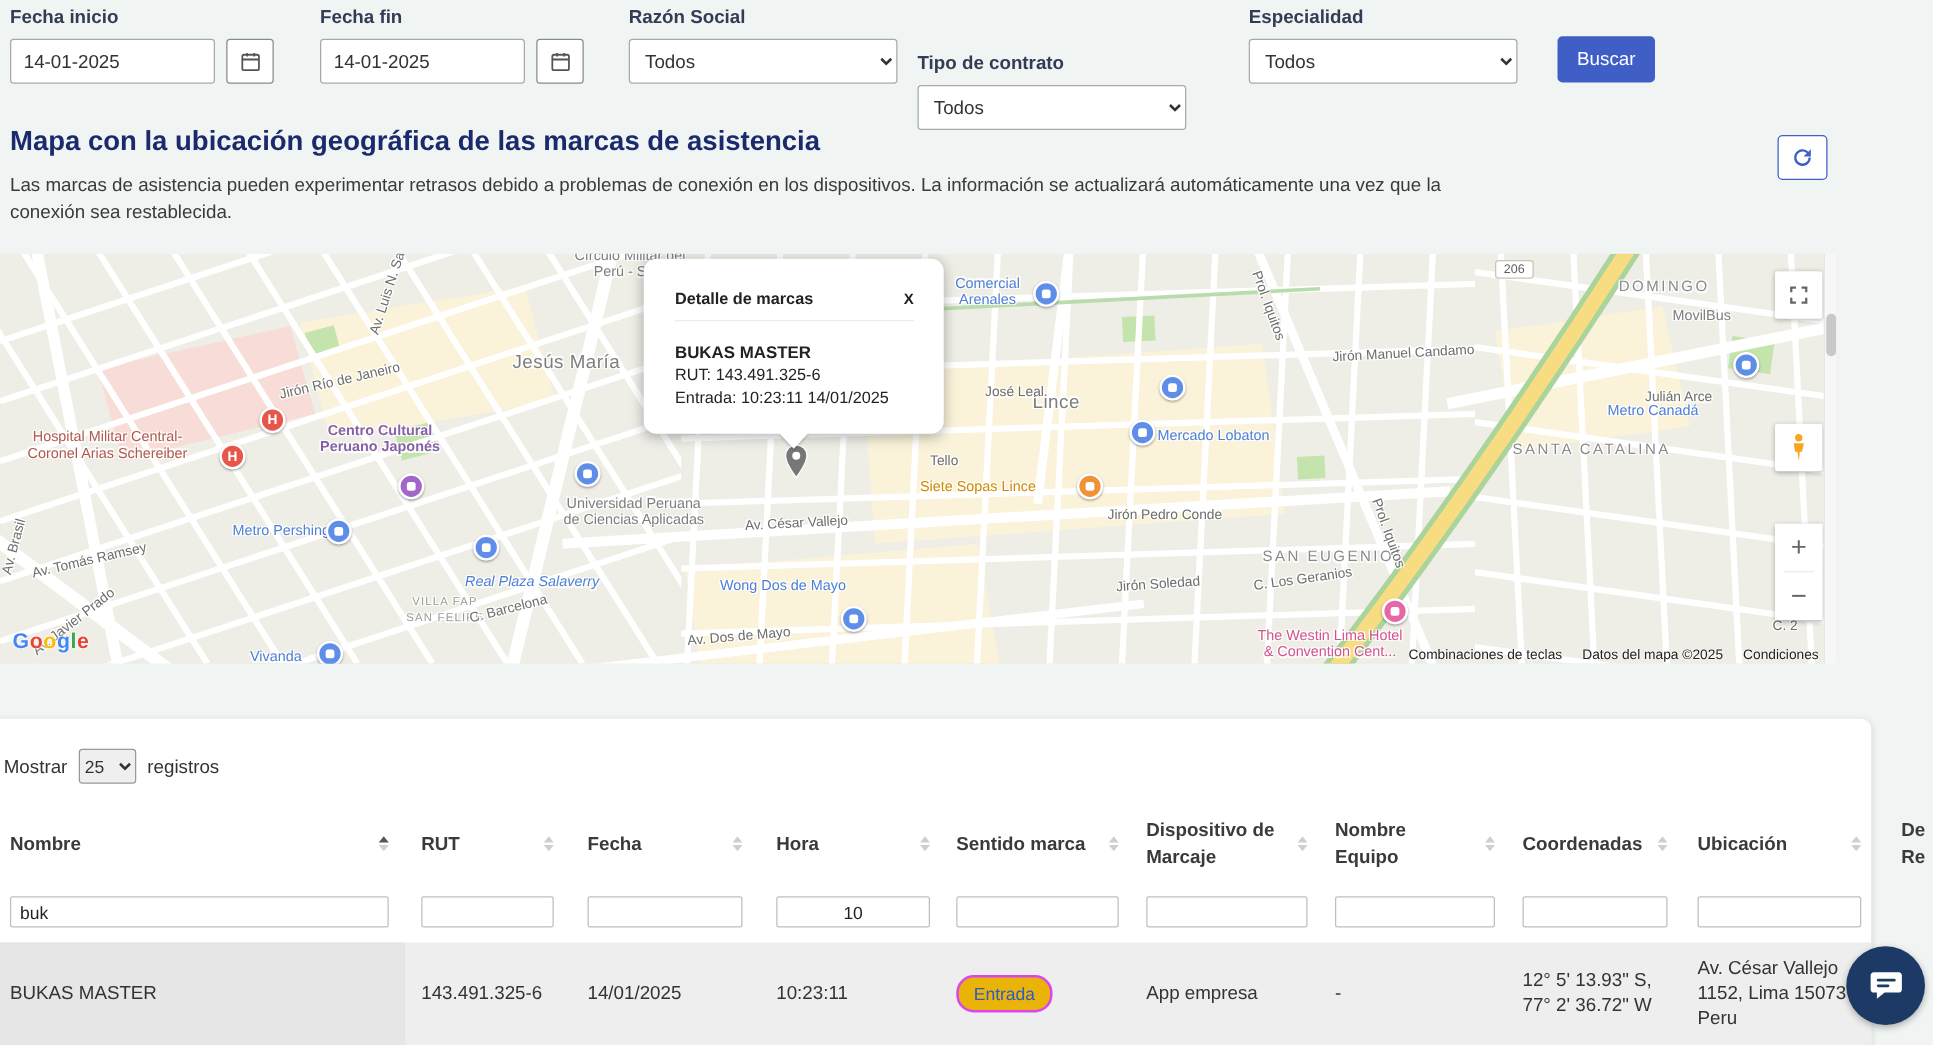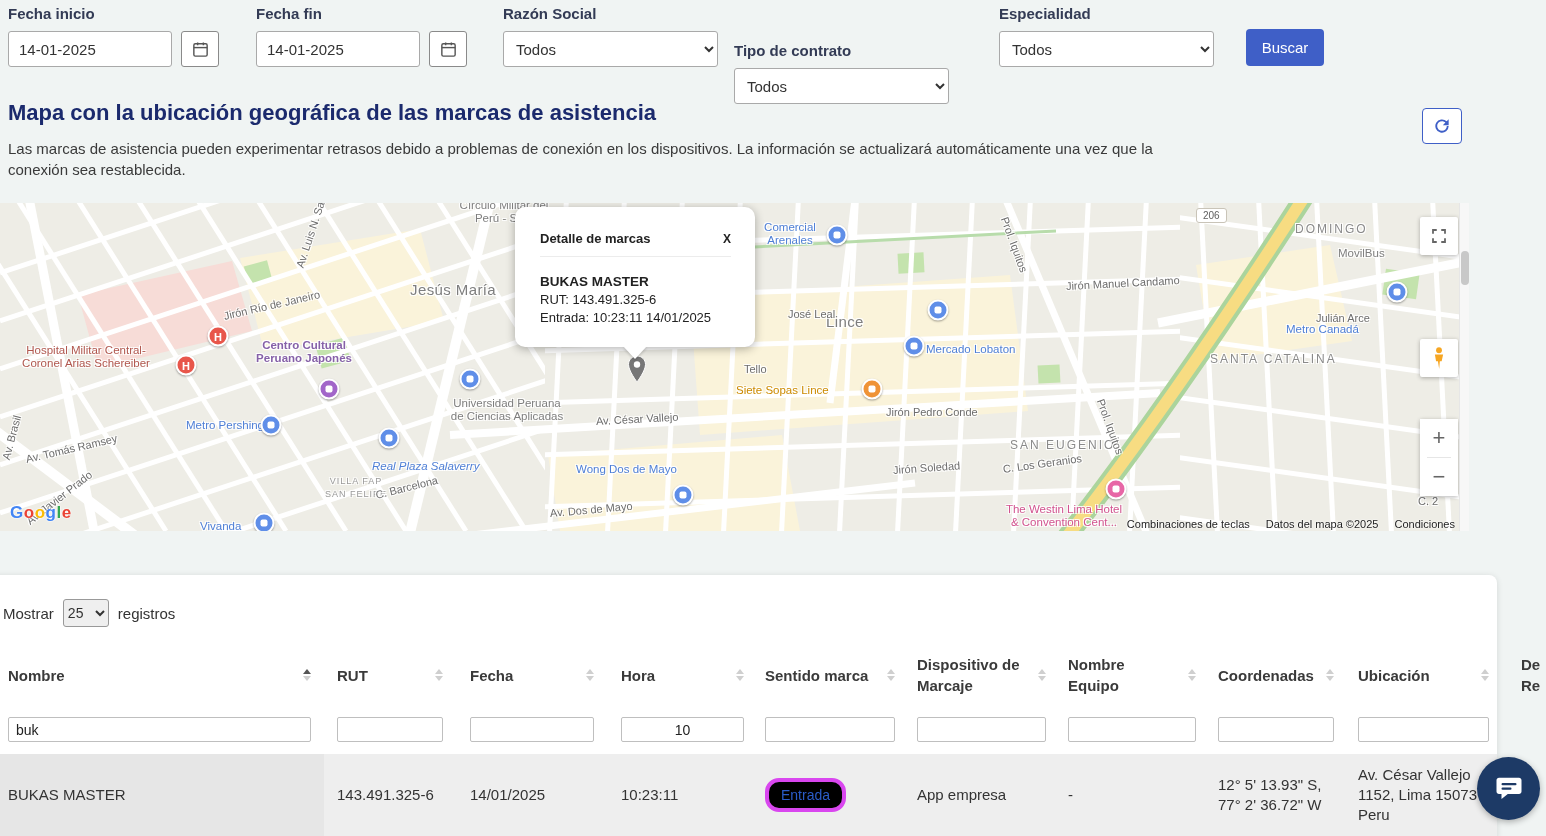--- a/index.html
+++ b/index.html
@@ -111,7 +111,7 @@
   .trow-first { left:-16px; top:754px; width:340px; height:90px; background:#e6e6e6; }
   .td { position:absolute; top:754px; height:82px; display:flex; align-items:center; font-size:15px;
         color:#333; line-height:20px; }
-  .pill { border:4px solid #d946ef; color:#2a5cc8; background:#000000; border-radius:14px; padding:3px 12px;
+  .pill { border:2px solid #d946ef; color:#2a5cc8; background:#eab308; border-radius:14px; padding:3px 12px;
           font-size:14px; }
   .de-re { left:1521px; top:645px; position:absolute; width:32px; height:60px; display:flex; align-items:center;
            font-size:15px; font-weight:700; color:#3a3a3a; line-height:21px; }

